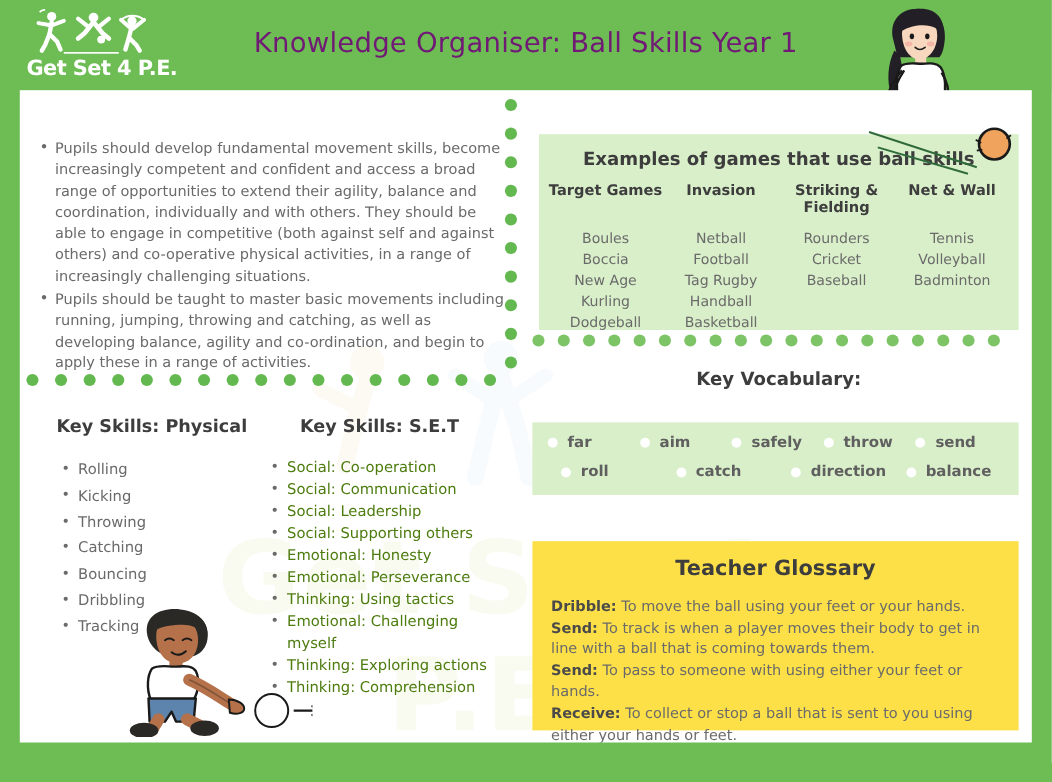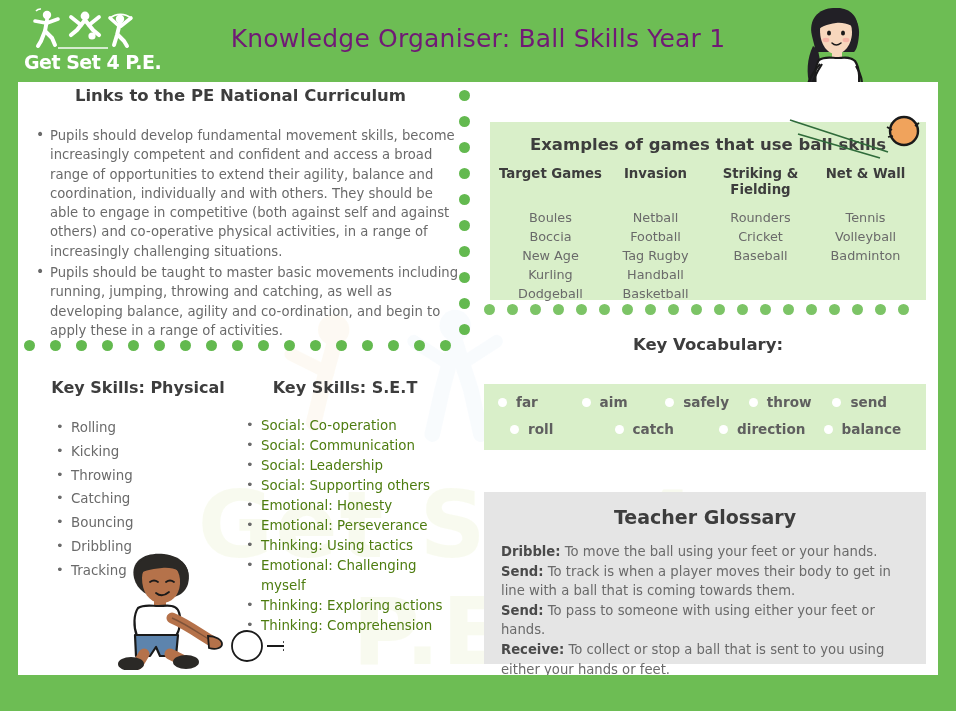--- a/index.html
+++ b/index.html
@@ -376,7 +376,6 @@
       <div class="wm-text">Get Set 4 P.E.</div>
     </div>
 
-    <div class="sect-title" id="curriculum-title">Links to the PE National Curriculum</div>
     <ul class="curriculum-list">
       <li>Pupils should develop fundamental movement skills, become increasingly competent and confident and access a broad range of opportunities to extend their agility, balance and coordination, individually and with others. They should be able to engage in competitive (both against self and against others) and co-operative physical activities, in a range of increasingly challenging situations.</li>
       <li>Pupils should be taught to master basic movements including running, jumping, throwing and catching, as well as developing balance, agility and co-ordination, and begin to apply these in a range of activities.</li>

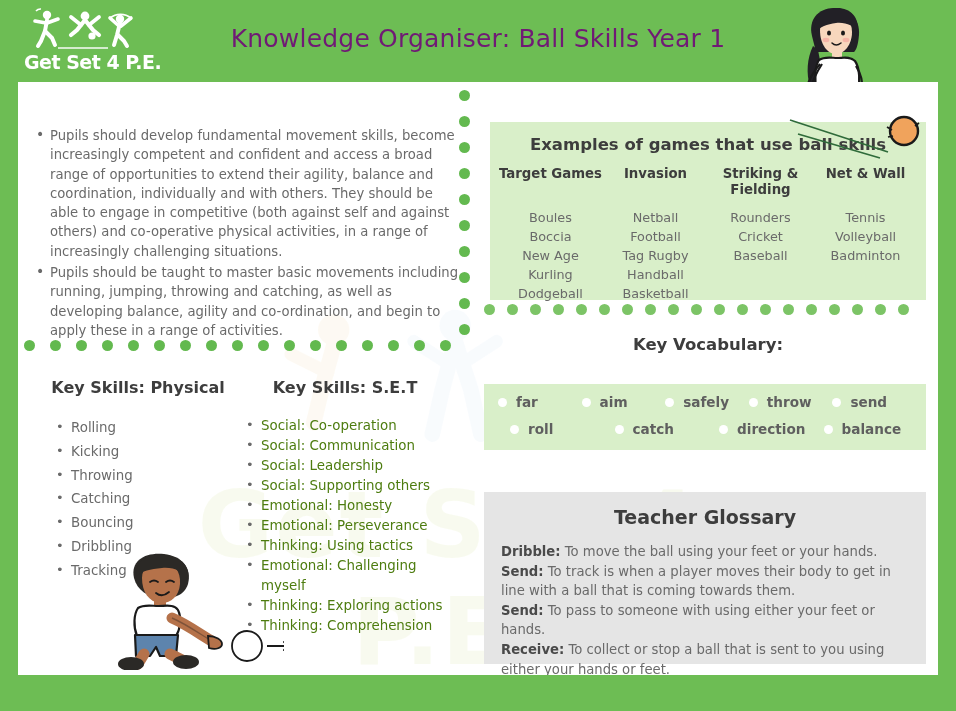--- a/index.html
+++ b/index.html
@@ -258,7 +258,7 @@
     position: absolute;
     left: 466px; top: 410px;
     width: 442px; height: 172px;
-    background: #e5e5e5;
+    background: #fde047;
   }
   #glossary-title {
     left: 0; top: 14px; width: 442px;

